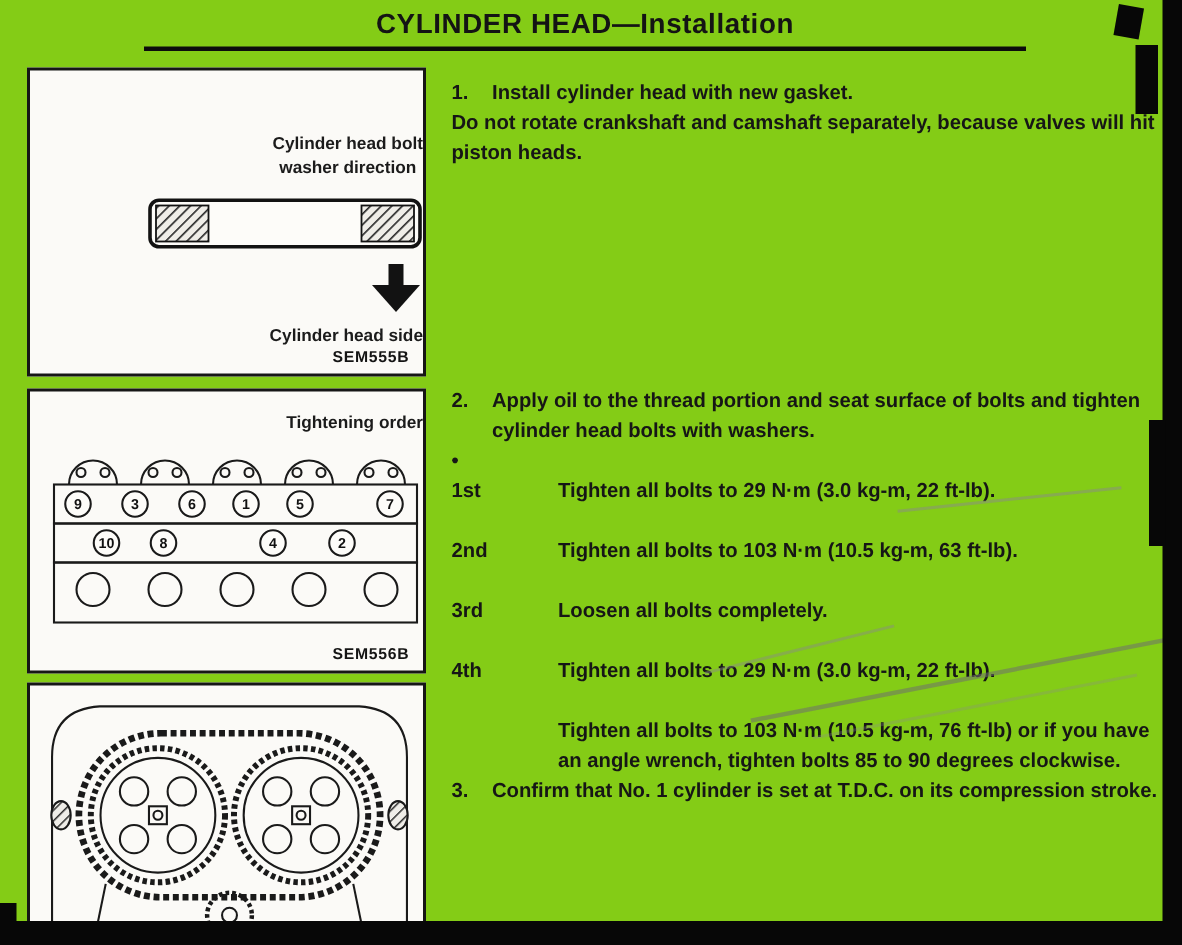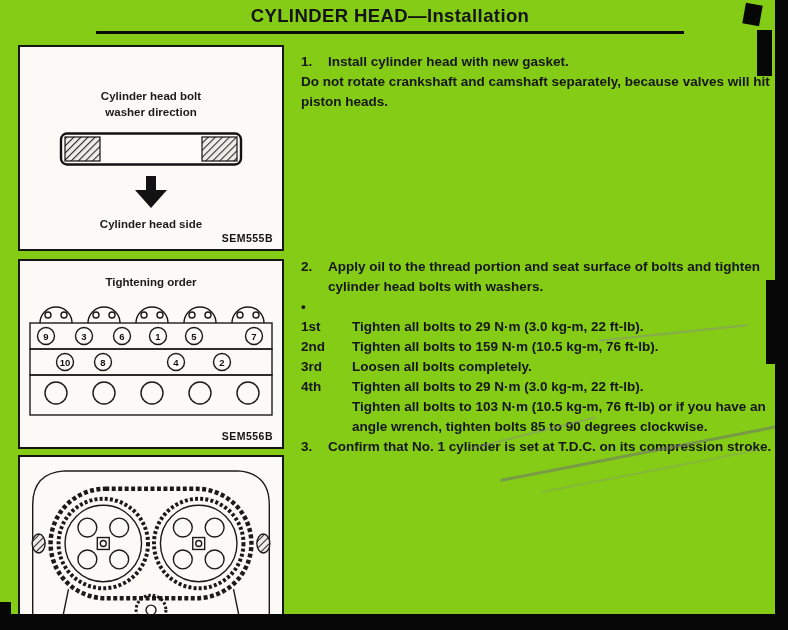--- a/index.html
+++ b/index.html
@@ -39,7 +39,7 @@
   .figbox {
     position:absolute; left:18px; width:266px;
     border:2px solid #161616; background:#fbfaf7;
-    display:flex; flex-direction:column; align-items:center;
+    display:flex; flex-direction:column; align-items:flex-end;
   }
   #fig1 { top:45px;  height:206px; }
   #fig2 { top:259px; height:190px; }

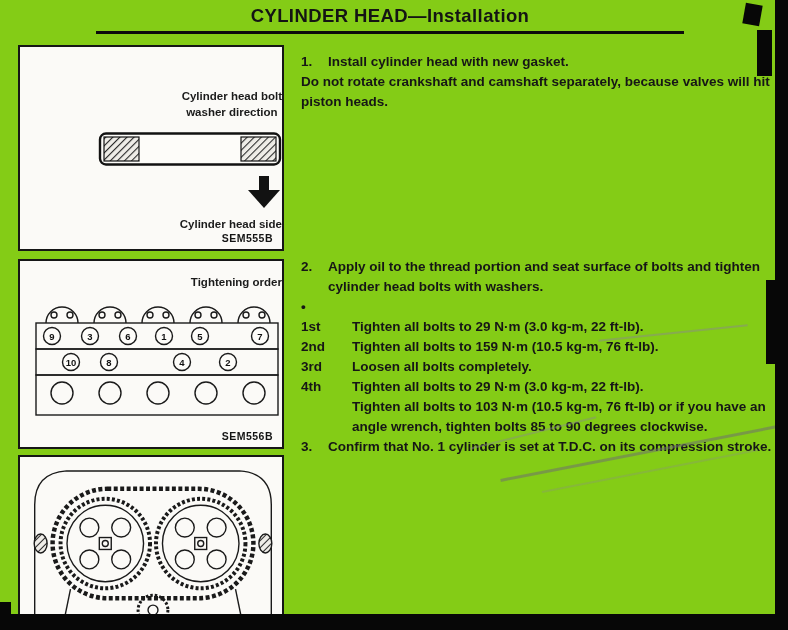--- a/index.html
+++ b/index.html
@@ -67,7 +67,7 @@
   .step-2 { margin-top:145px; }
   .bullet-row { display:flex; }
   .bullet-mark { flex:0 0 27px; width:27px; }
-  .proc { display:grid; grid-template-columns:51px 1fr; }
+  .proc { display:grid; grid-template-columns:51px 1fr;gap:20px; }
   .proc-ord { grid-column:1; }
   .proc-desc { grid-column:2; }
 </style>

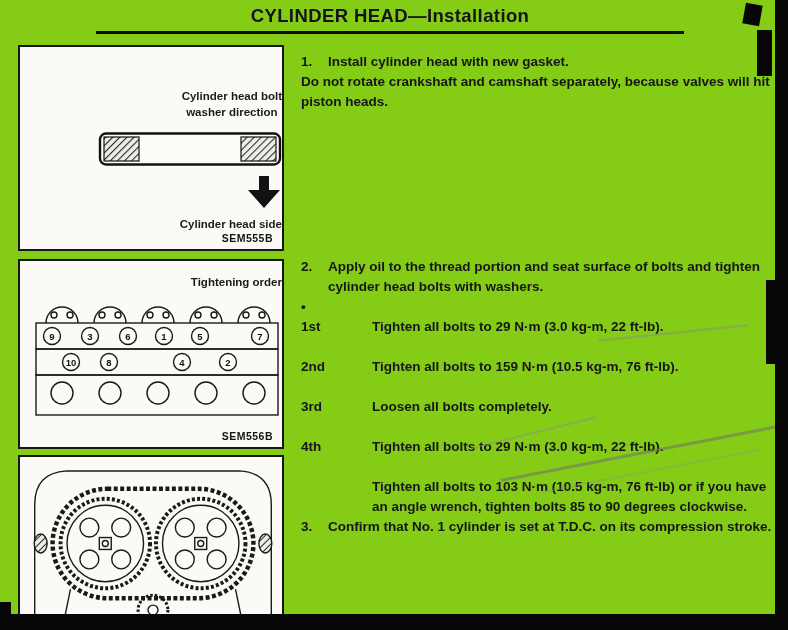--- a/index.html
+++ b/index.html
@@ -221,7 +221,7 @@
       <span class="proc-ord">1st</span>
       <span class="proc-desc">Tighten all bolts to 29 N·m (3.0 kg-m, 22 ft-lb).</span>
       <span class="proc-ord">2nd</span>
-      <span class="proc-desc">Tighten all bolts to 159 N·m (10.5 kg-m, 76 ft-lb).</span>
+      <span class="proc-desc">Tighten all bolts to 103 N·m (10.5 kg-m, 63 ft-lb).</span>
       <span class="proc-ord">3rd</span>
       <span class="proc-desc">Loosen all bolts completely.</span>
       <span class="proc-ord">4th</span>

